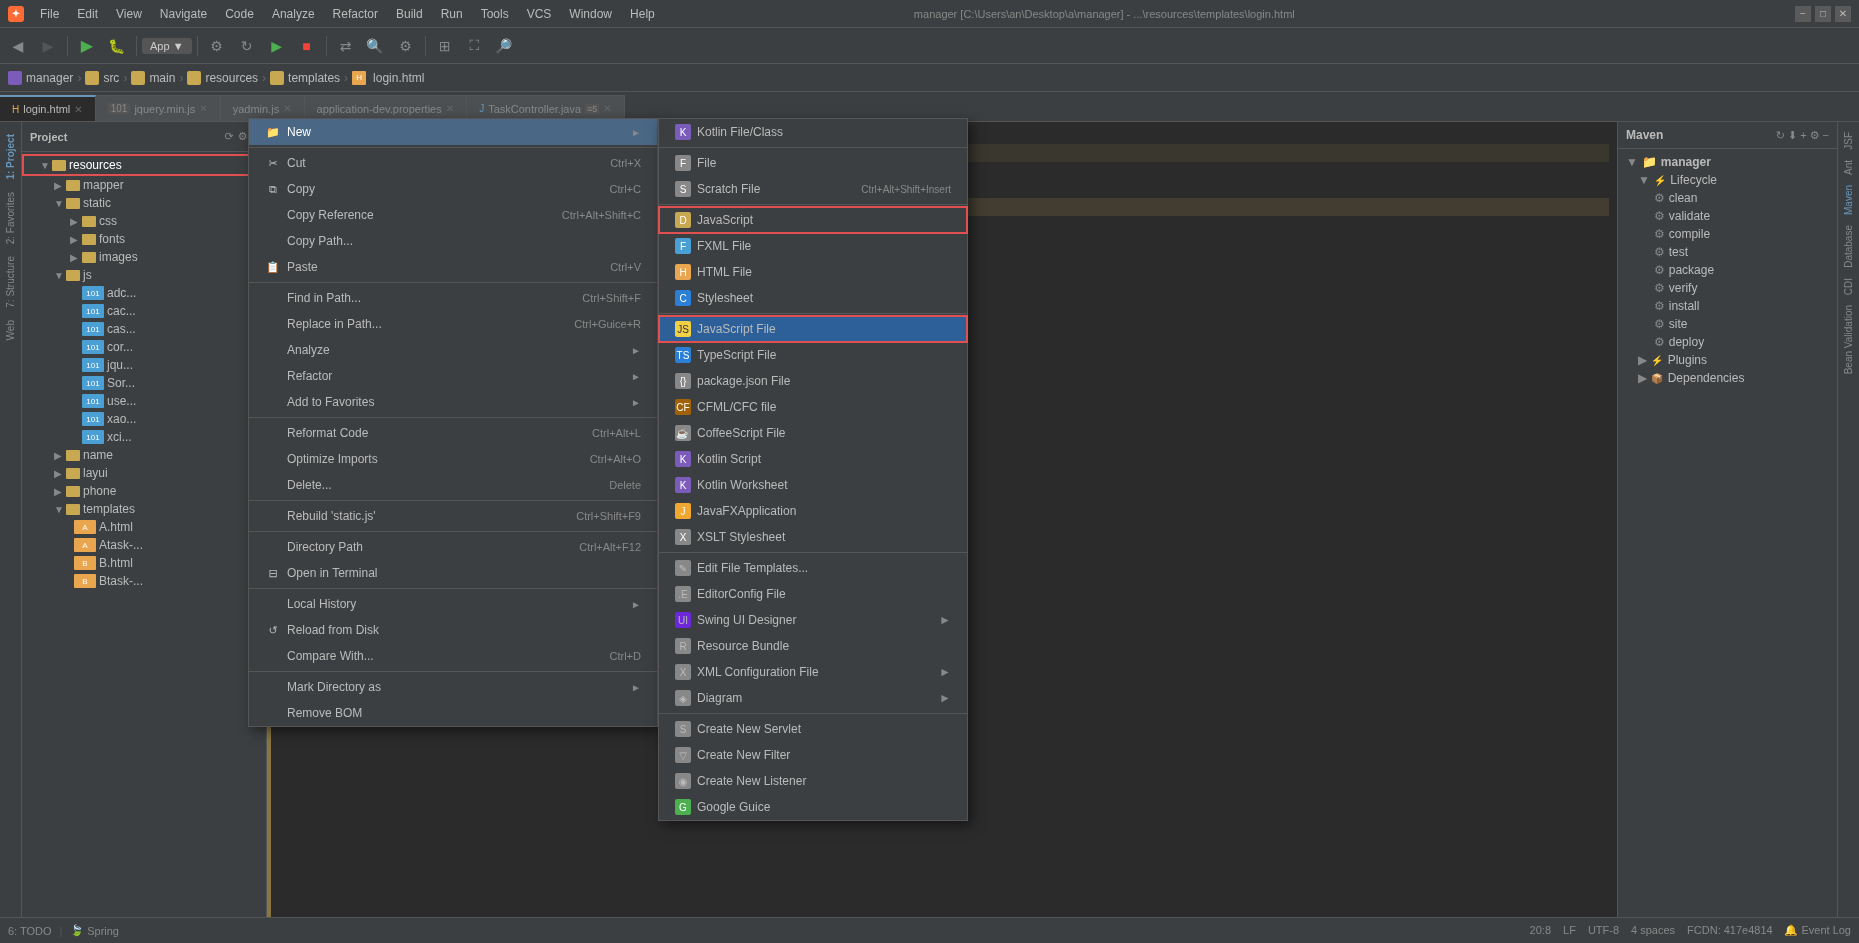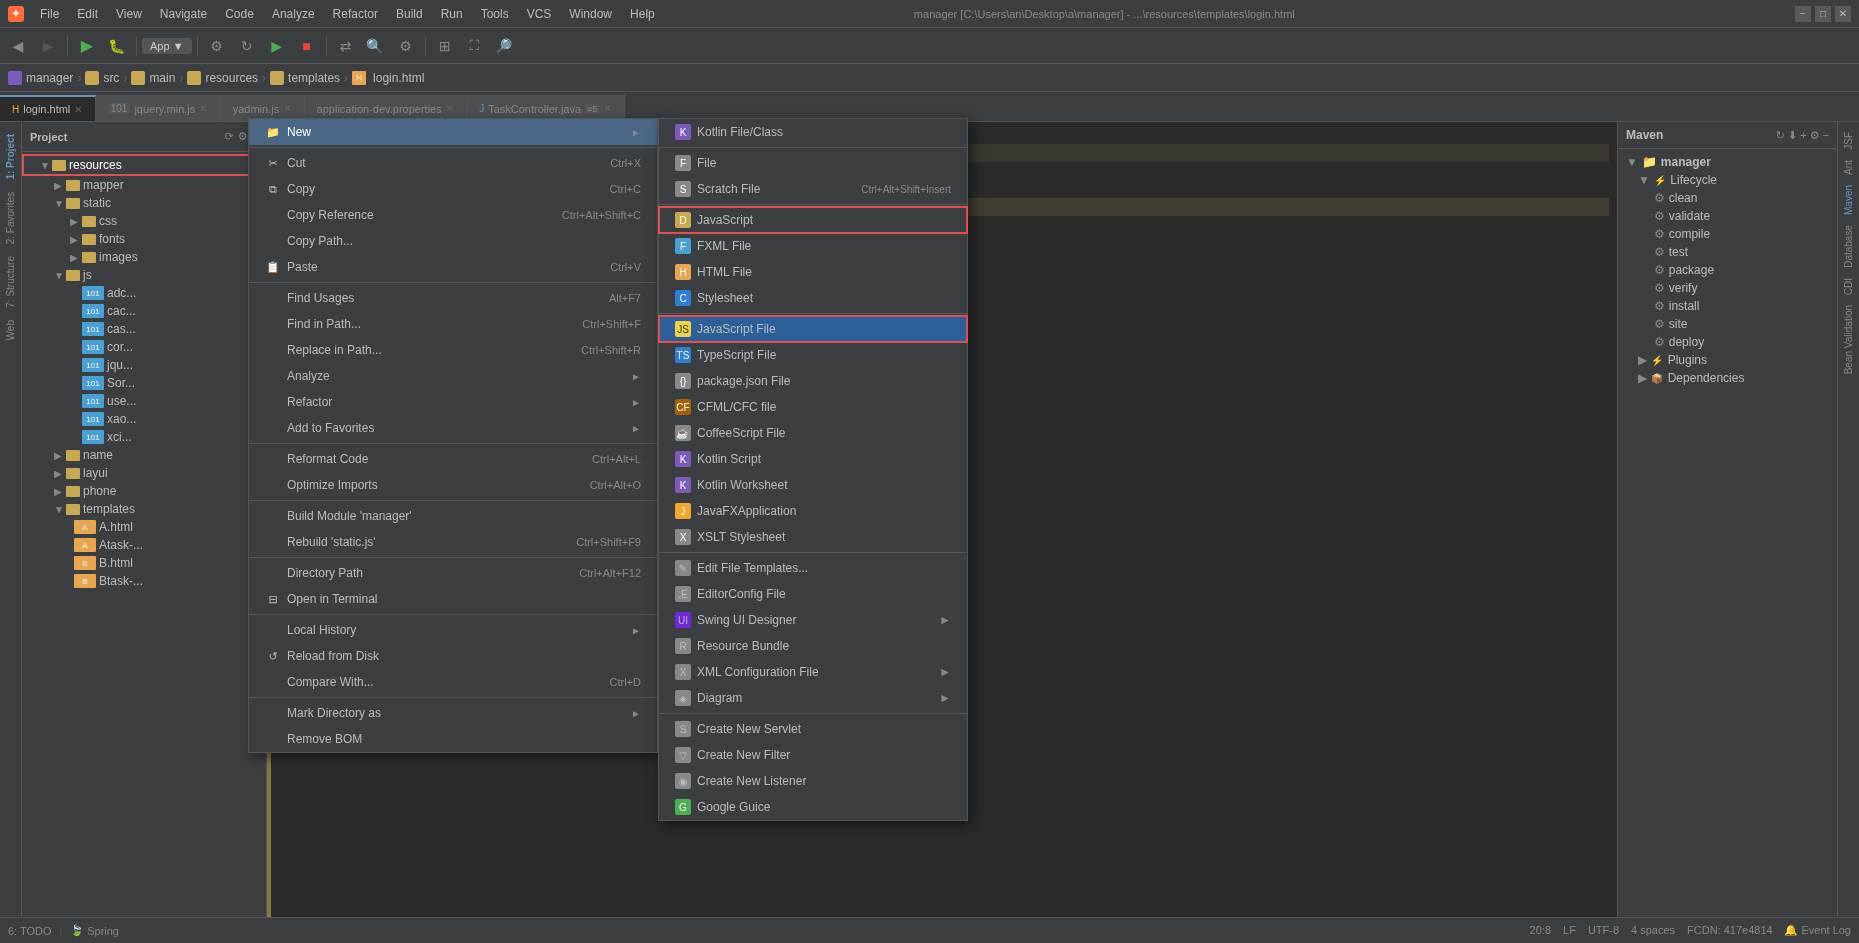--- a/index.html
+++ b/index.html
@@ -748,13 +748,6 @@
   <div class="ctx-item">
     <div class="ctx-label-wrap">
         <span class="ctx-icon"></span>
-        <span>Find Usages</span>
-      </div>
-    <span class="shortcut">Alt+F7</span>
-  </div>
-  <div class="ctx-item">
-    <div class="ctx-label-wrap">
-        <span class="ctx-icon"></span>
         <span>Find in Path...</span>
       </div>
     <span class="shortcut">Ctrl+Shift+F</span>

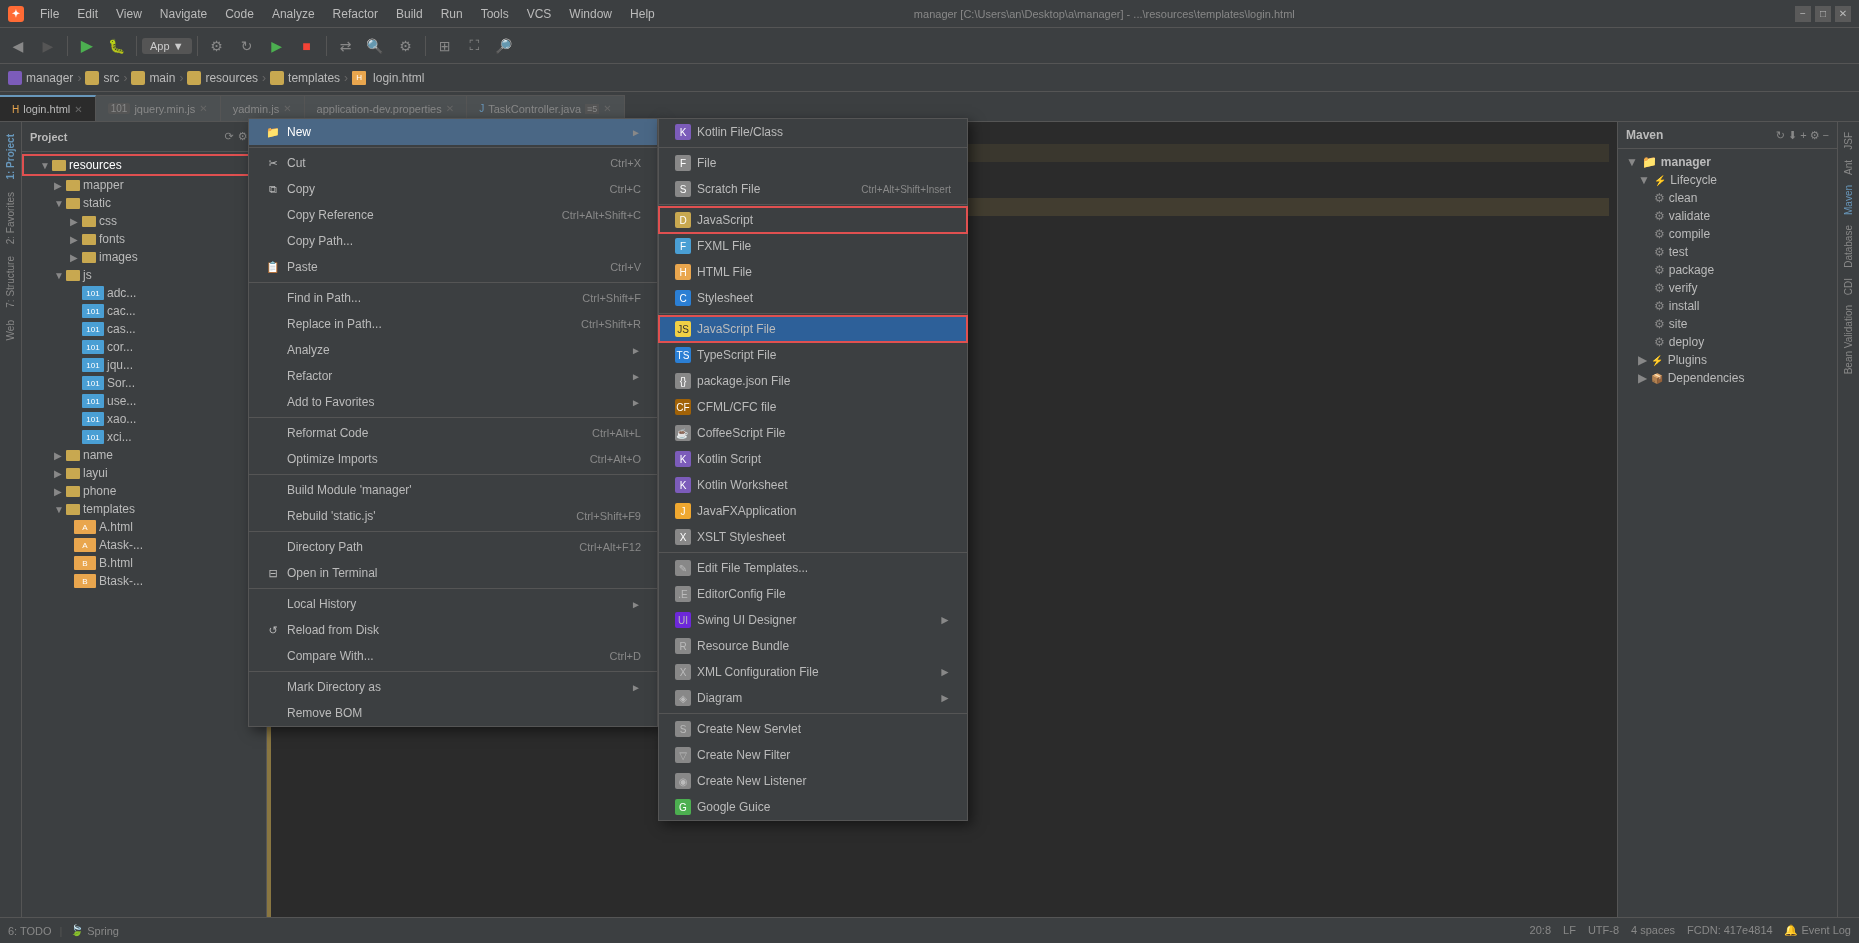--- a/index.html
+++ b/index.html
@@ -757,7 +757,7 @@
         <span class="ctx-icon"></span>
         <span>Replace in Path...</span>
       </div>
-    <span class="shortcut">Ctrl+Shift+R</span>
+    <span class="shortcut">Ctrl+Guice+R</span>
   </div>
   <div class="ctx-item">
     <div class="ctx-label-wrap">

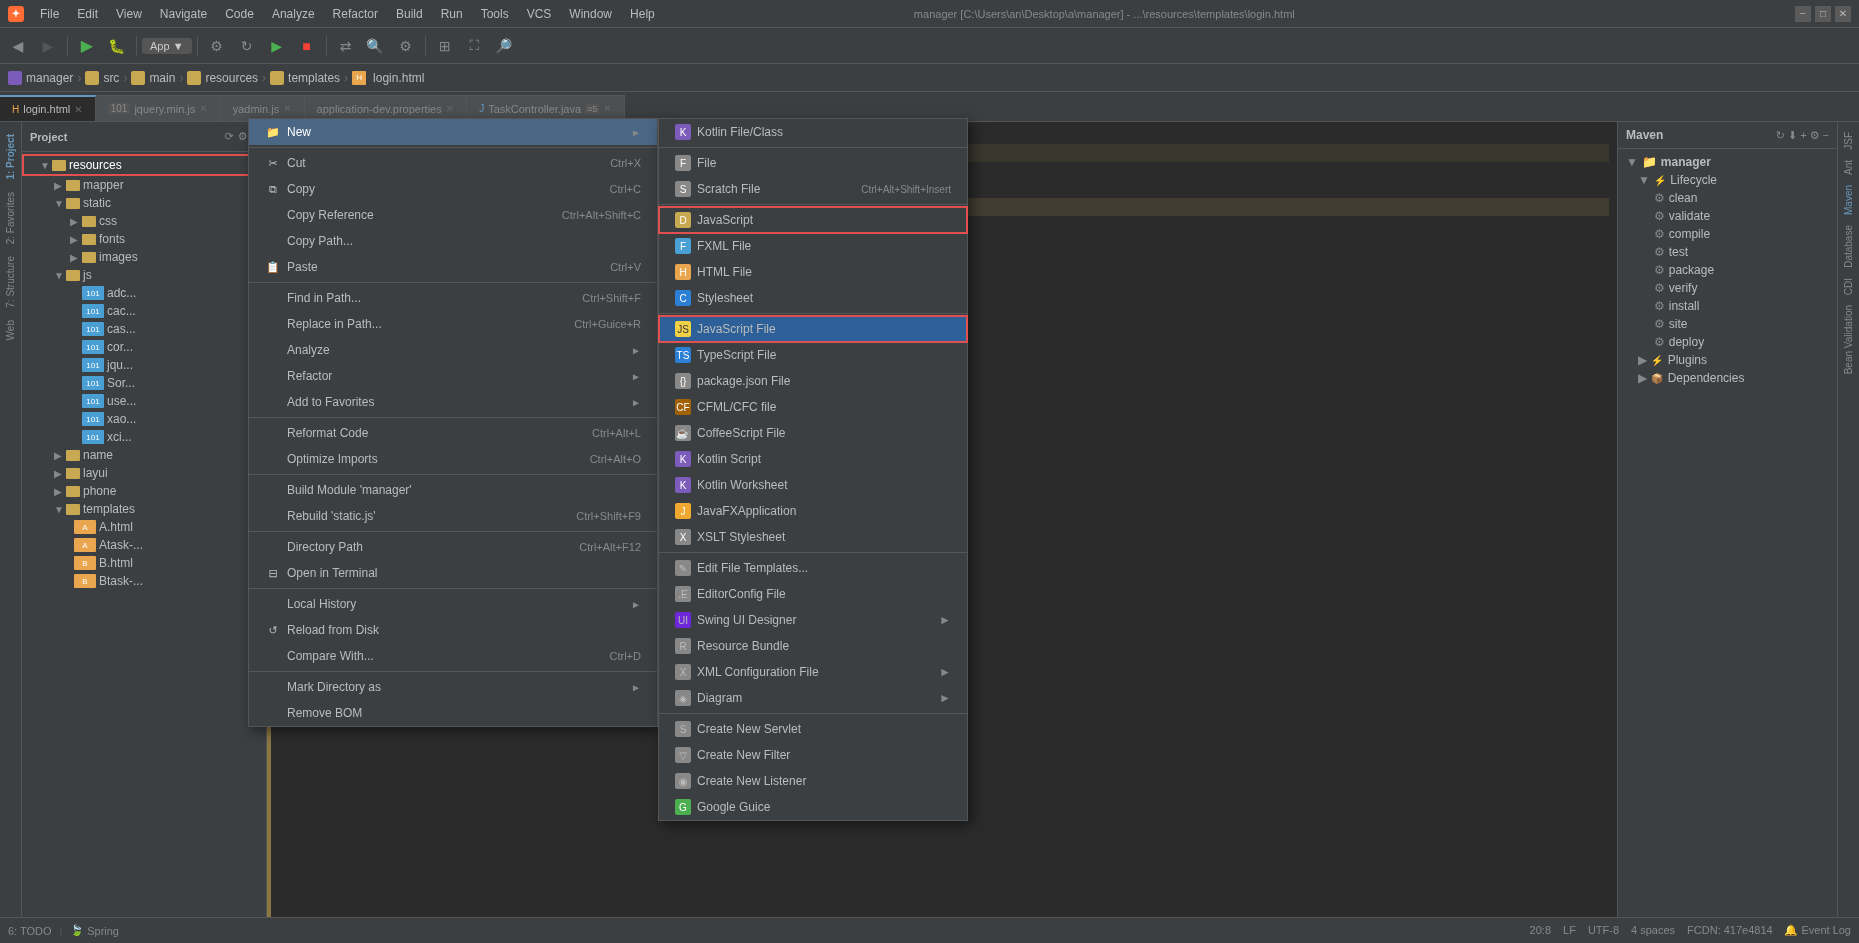--- a/index.html
+++ b/index.html
@@ -795,6 +795,13 @@
       </div>
     <span class="shortcut">Ctrl+Alt+O</span>
   </div>
+  <div class="ctx-item">
+    <div class="ctx-label-wrap">
+        <span class="ctx-icon"></span>
+        <span>Delete...</span>
+      </div>
+    <span class="shortcut">Delete</span>
+  </div>
   <div class="ctx-separator"></div>
   <div class="ctx-item">
     <div class="ctx-label-wrap">

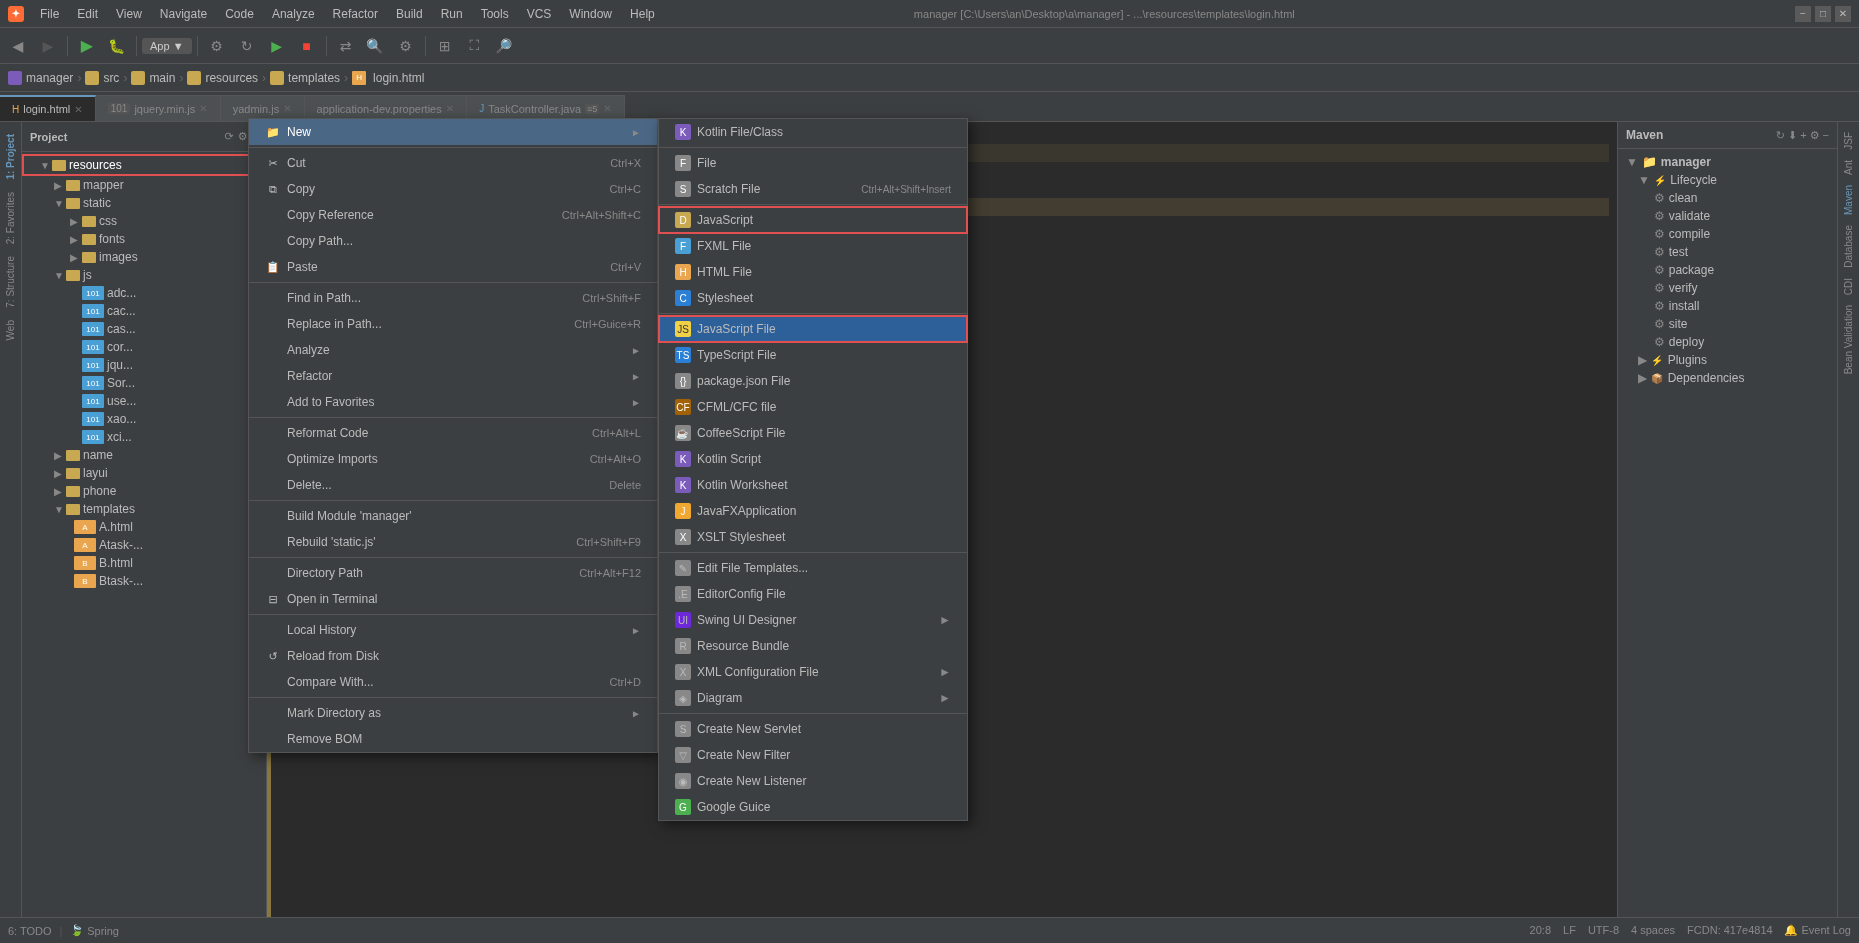--- a/index.html
+++ b/index.html
@@ -806,12 +806,6 @@
   <div class="ctx-item">
     <div class="ctx-label-wrap">
         <span class="ctx-icon"></span>
-        <span>Build Module 'manager'</span>
-      </div>
-  </div>
-  <div class="ctx-item">
-    <div class="ctx-label-wrap">
-        <span class="ctx-icon"></span>
         <span>Rebuild 'static.js'</span>
       </div>
     <span class="shortcut">Ctrl+Shift+F9</span>

